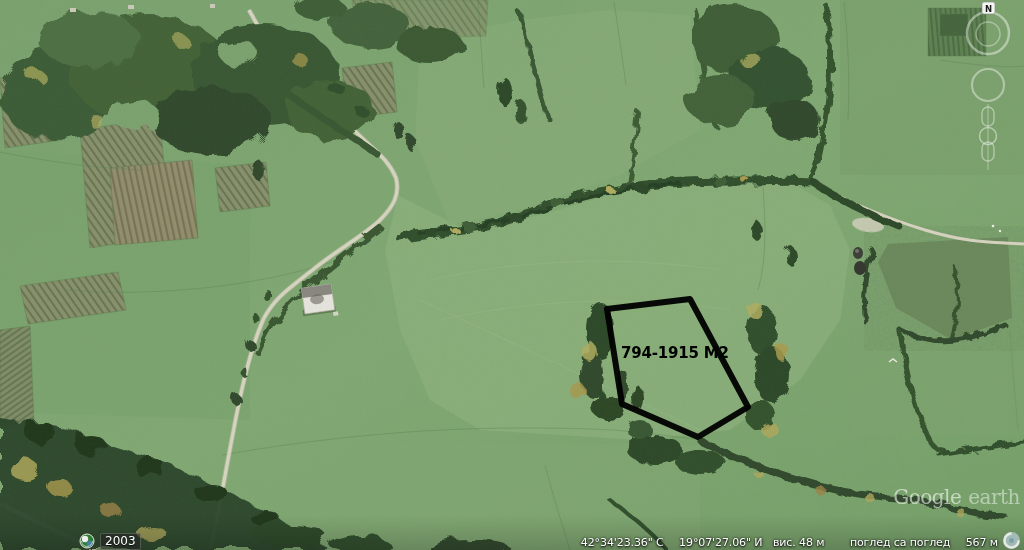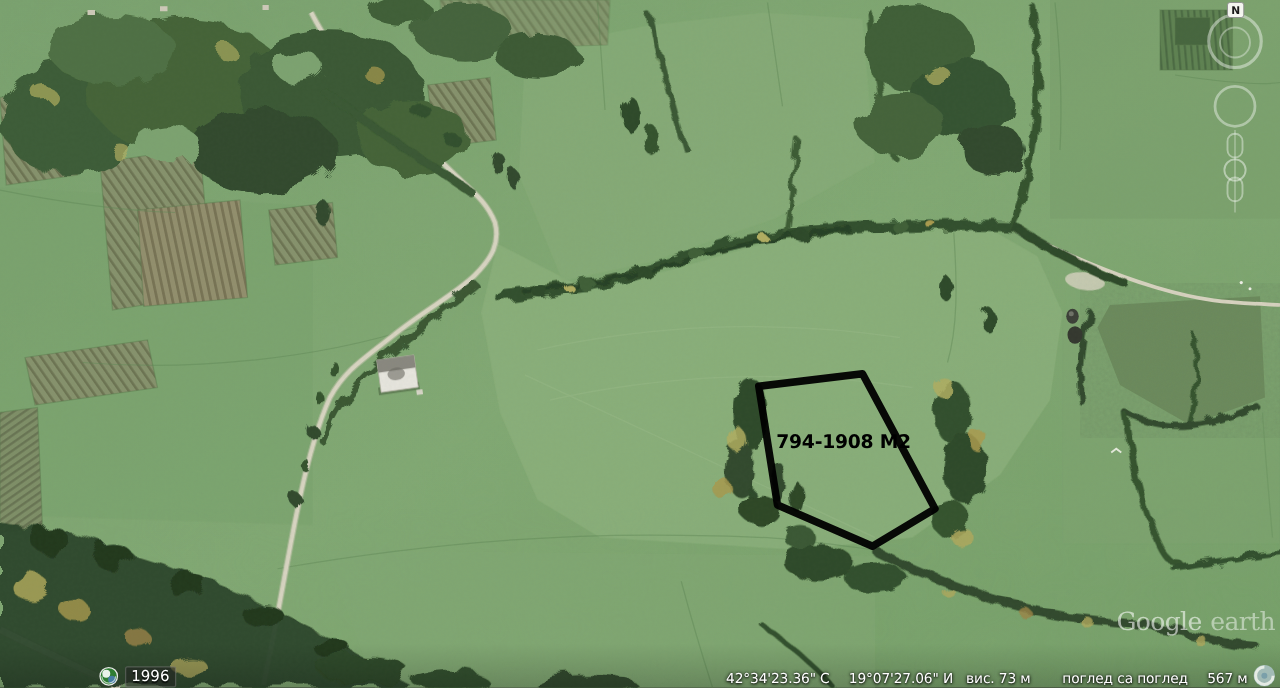--- a/index.html
+++ b/index.html
@@ -296,7 +296,7 @@
     <polygon points="690,299 748,407 698,437 622,404 607,309" fill="none" stroke="#000" stroke-width="6" stroke-linejoin="round" opacity=".95"></polygon>
   </svg>
 
-  <div class="parcel-label">794-1908 M2</div>
+  <div class="parcel-label">794-1915 M2</div>
 
   <svg id="navctl" width="68" height="180" viewBox="0 0 68 180">
     <g fill="none">

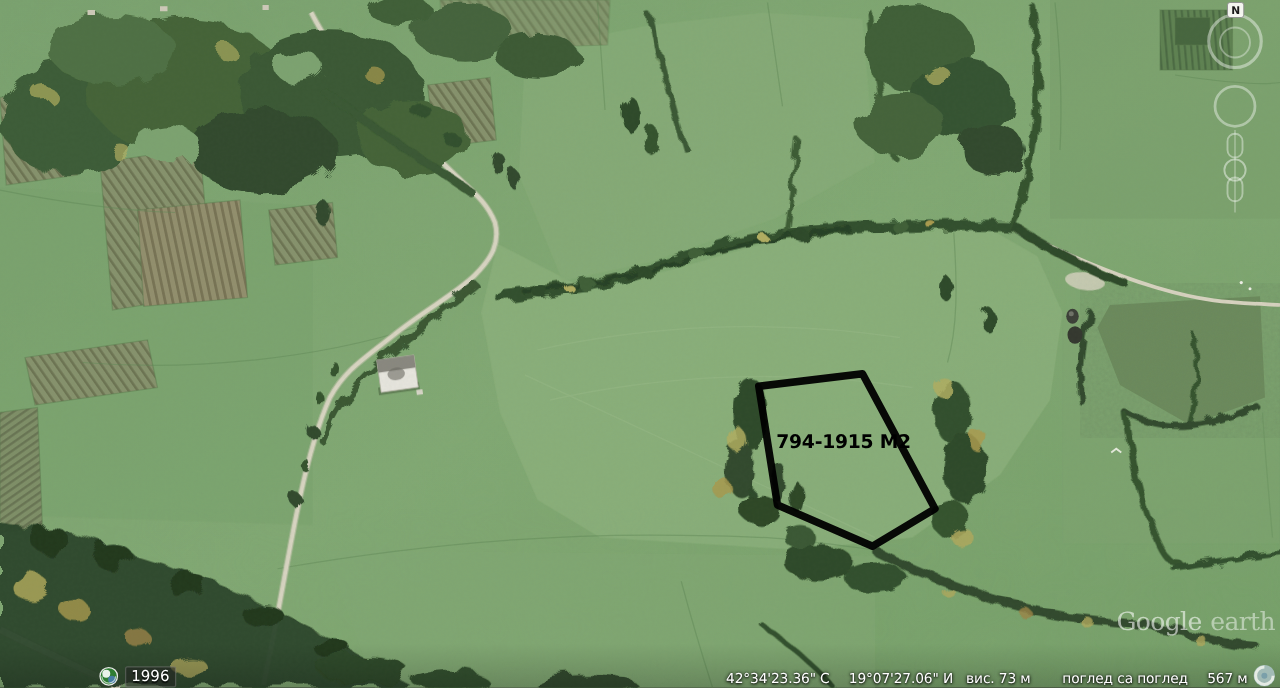--- a/index.html
+++ b/index.html
@@ -323,7 +323,7 @@
       <circle cx="10.5" cy="10.5" r="3" fill="#4a7db5" opacity=".85"></circle>
       <path d="M2.5,8 a5.5,5.5 0 0 0 11,0" fill="none" stroke="rgba(255,255,255,.6)" stroke-width="1"></path>
     </svg>
-    <span class="label">1996</span>
+    <span class="label">2003</span>
   </div>
 
   <div class="statusbar">

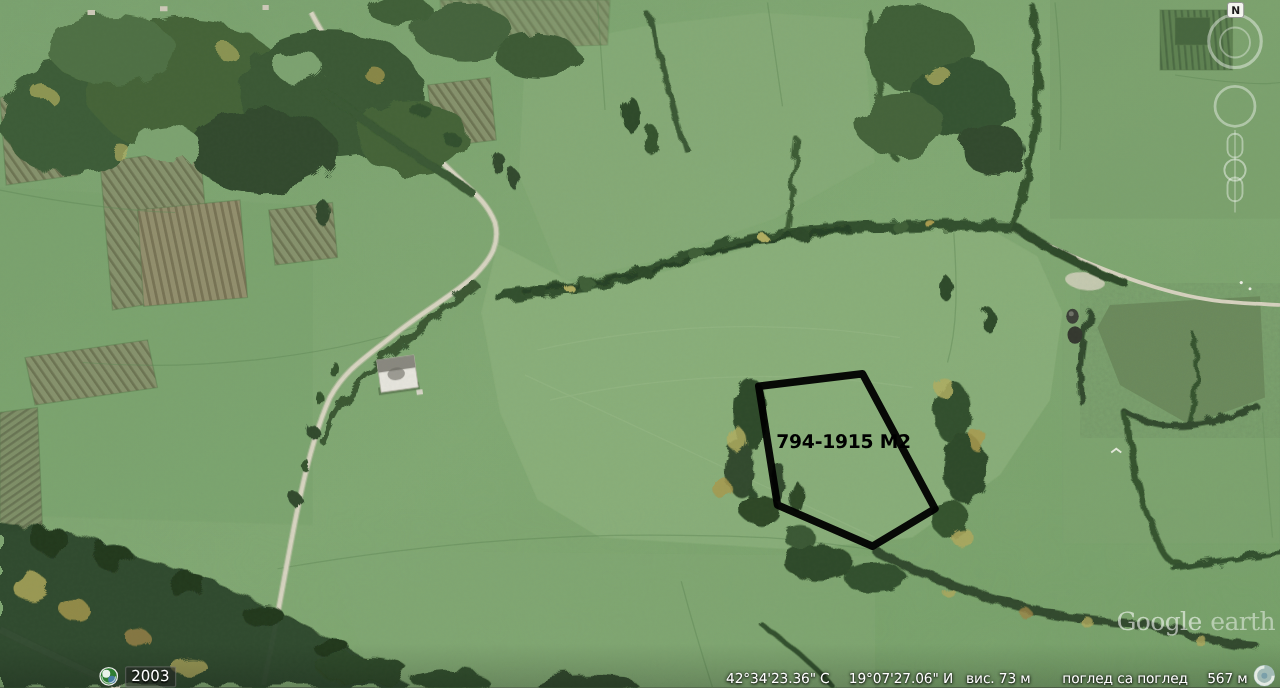--- a/index.html
+++ b/index.html
@@ -330,7 +330,7 @@
     <span class="sb-lat">42°34'23.36" С</span>
     <span class="sb-lon">19°07'27.06" И</span>
     <span class="sb-elabel">вис.</span>
-    <span class="sb-eval">73 м</span>
+    <span class="sb-eval">48 м</span>
     <span class="sb-vlabel">поглед са поглед</span>
     <span class="sb-vval">567 м</span>
   </div>

